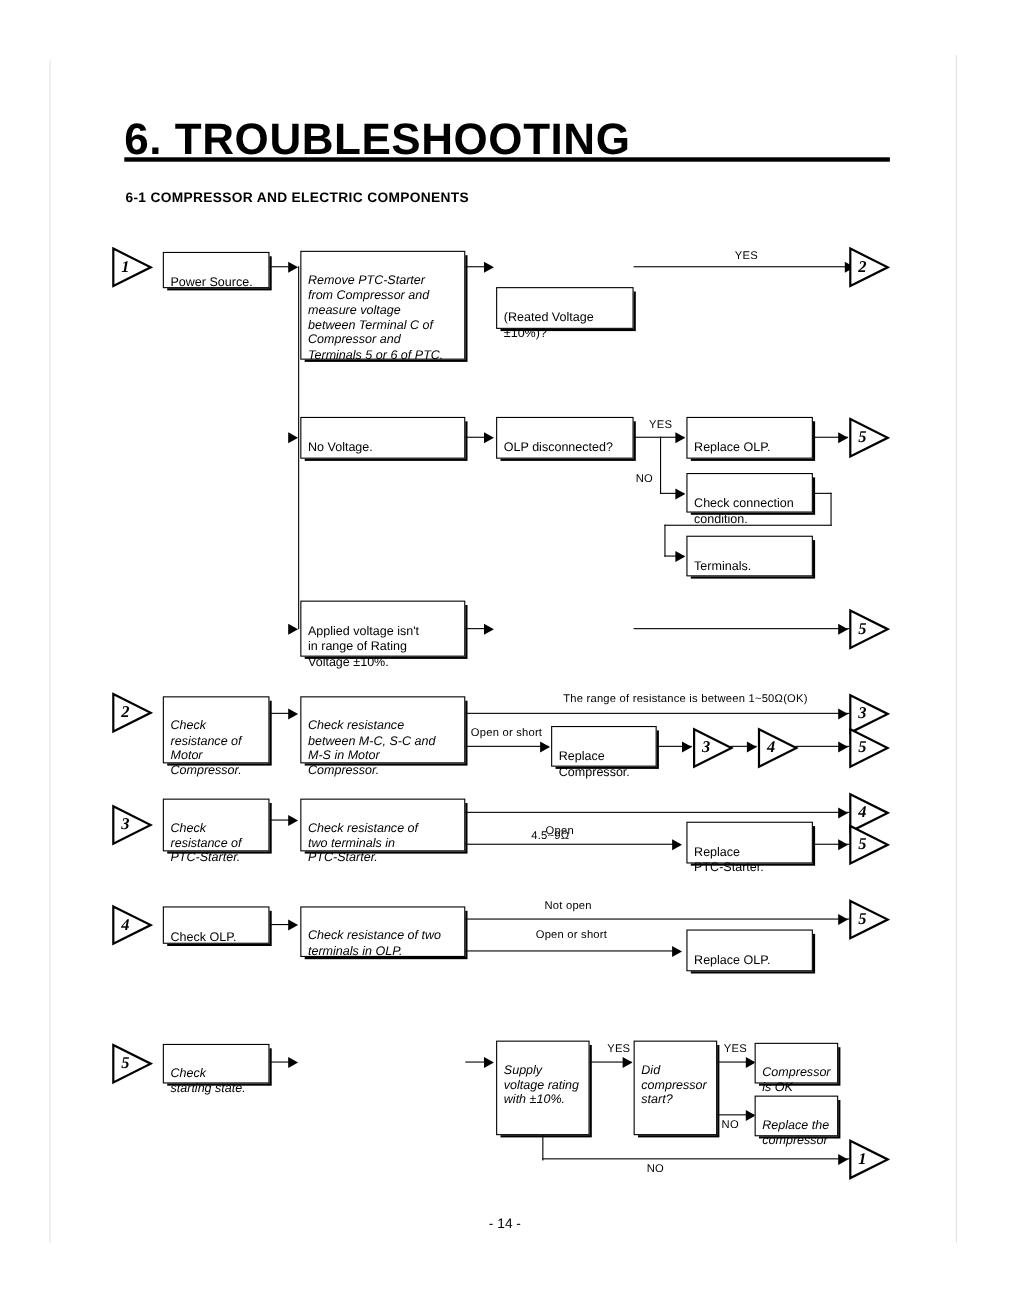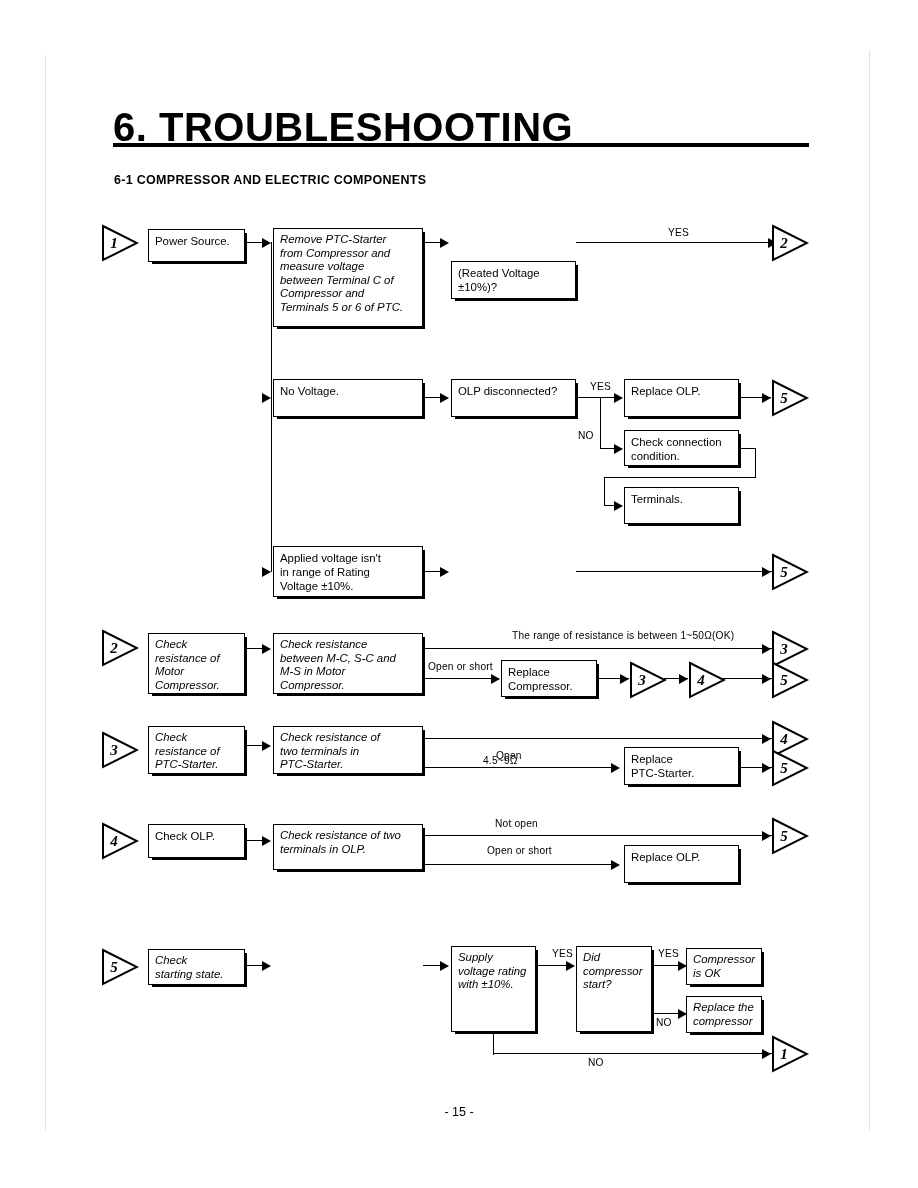--- a/index.html
+++ b/index.html
@@ -42,7 +42,7 @@
     background:#fff;
     font-size:11.4px;
     line-height:14.2px;
-    padding:4px 5px 3px 6px;
+    padding:20px 5px 3px 6px;
     box-shadow:3px 3px 0 -1px #000;
     white-space:pre-line;
   }

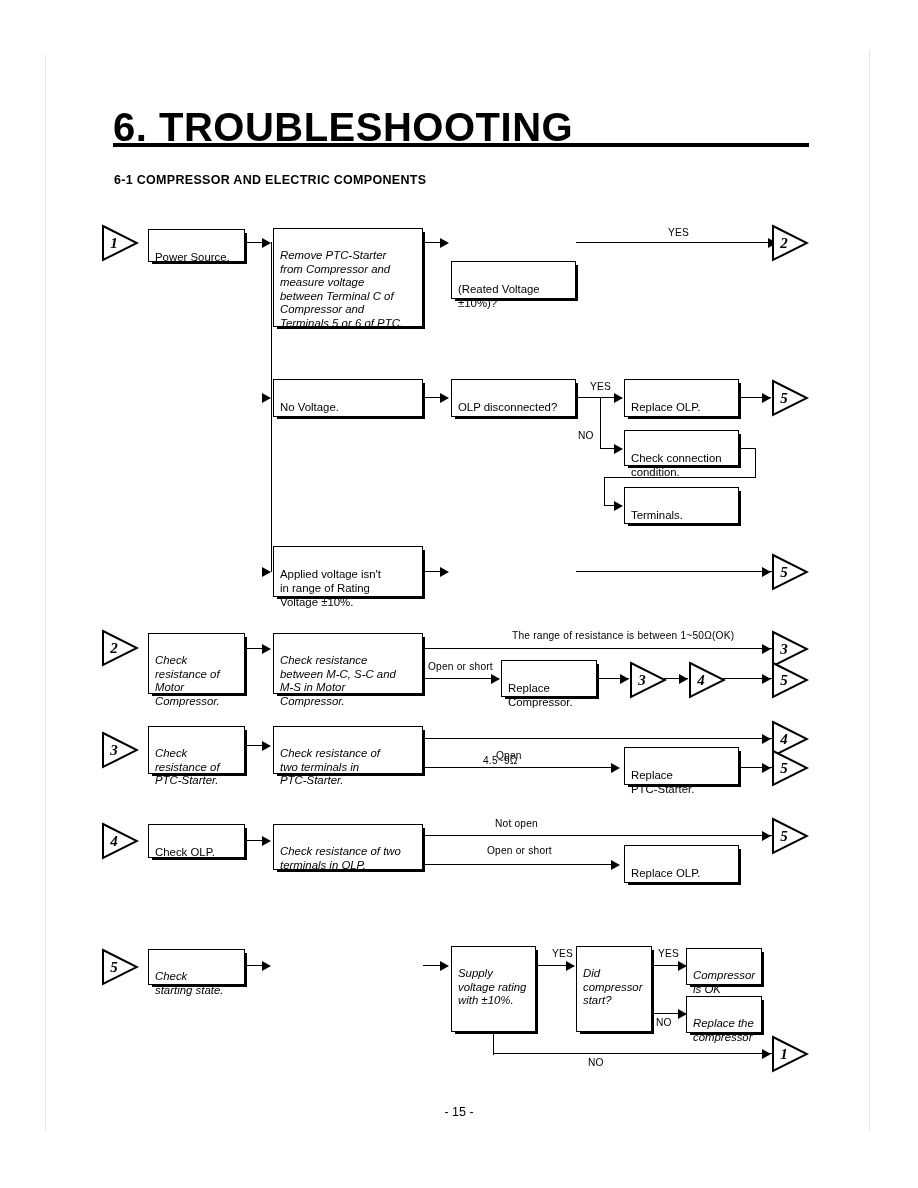--- a/index.html
+++ b/index.html
@@ -377,7 +377,7 @@
     <div class="cnum">1</div>
   </div>
 
-  <div class="pagenum">- 15 -</div>
+  <div class="pagenum">- 14 -</div>
 
 </div>
 

